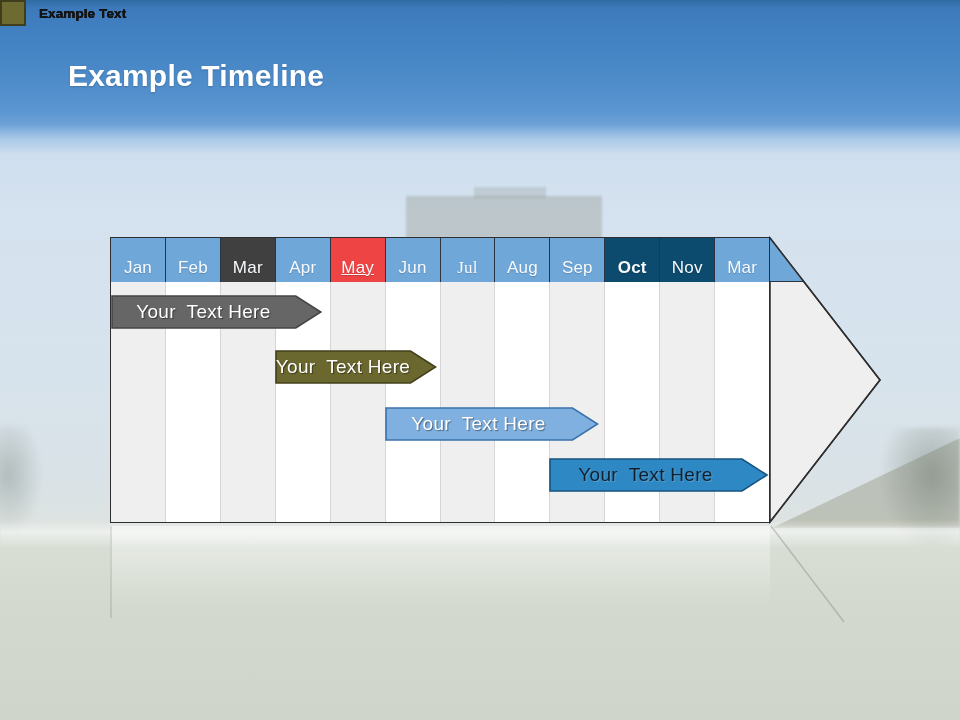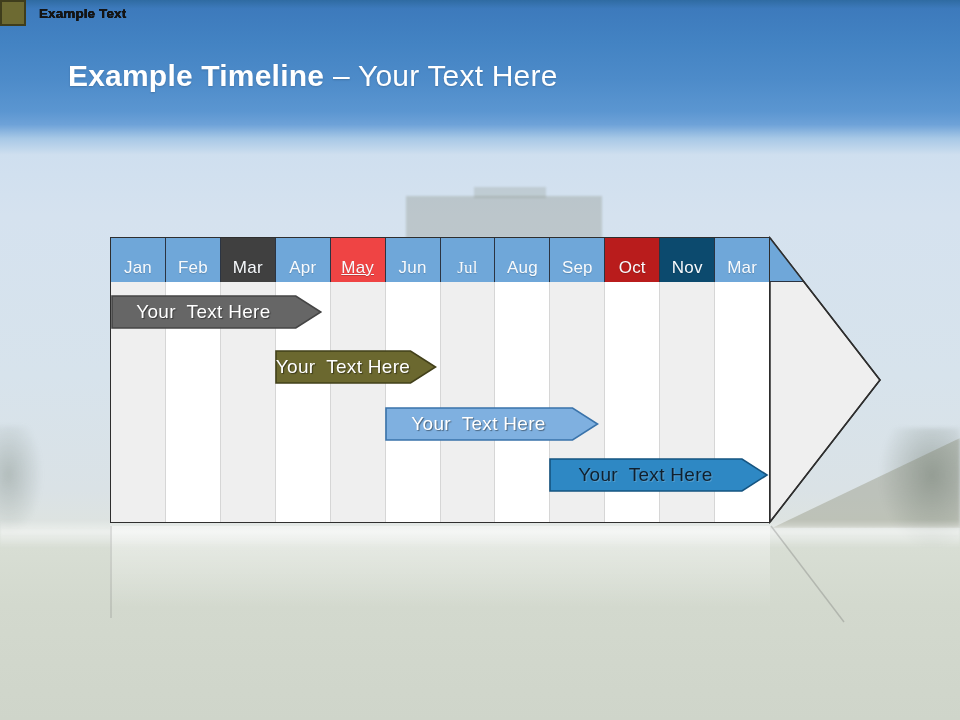--- a/index.html
+++ b/index.html
@@ -117,7 +117,6 @@
 
   <div class="title">
     <span class="bold">Example Timeline</span>
-    <span class="reg">– Your Text Here</span>
   </div>
 
   <div class="legend-item">

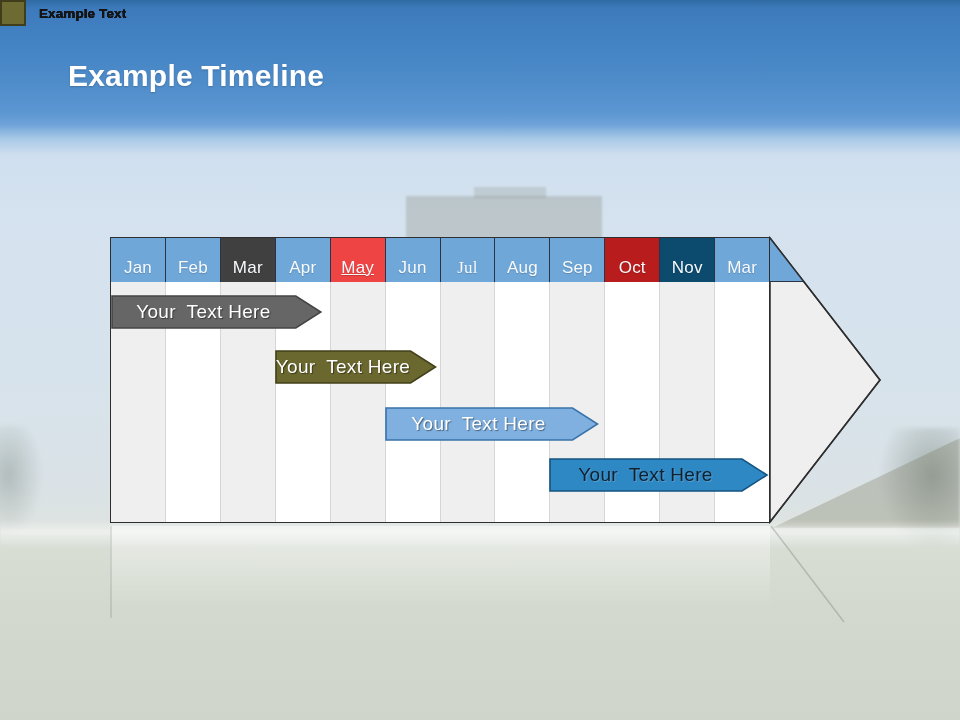--- a/index.html
+++ b/index.html
@@ -147,7 +147,7 @@
         <div class="month-cell" style="background: rgb(111, 167, 217); font-family: Liberation Serif, serif;">Jul</div>
         <div class="month-cell" style="background: rgb(111, 167, 217);">Aug</div>
         <div class="month-cell" style="background: rgb(111, 167, 217);">Sep</div>
-        <div class="month-cell" style="background: #b91c1c;">Oct</div>
+        <div class="month-cell" style="background: #0c4a6e; font-weight: bold;">Oct</div>
         <div class="month-cell" style="background: #0c4a6e;">Nov</div>
         <div class="month-cell" style="background: rgb(111, 167, 217);">Mar</div>
       </div>

